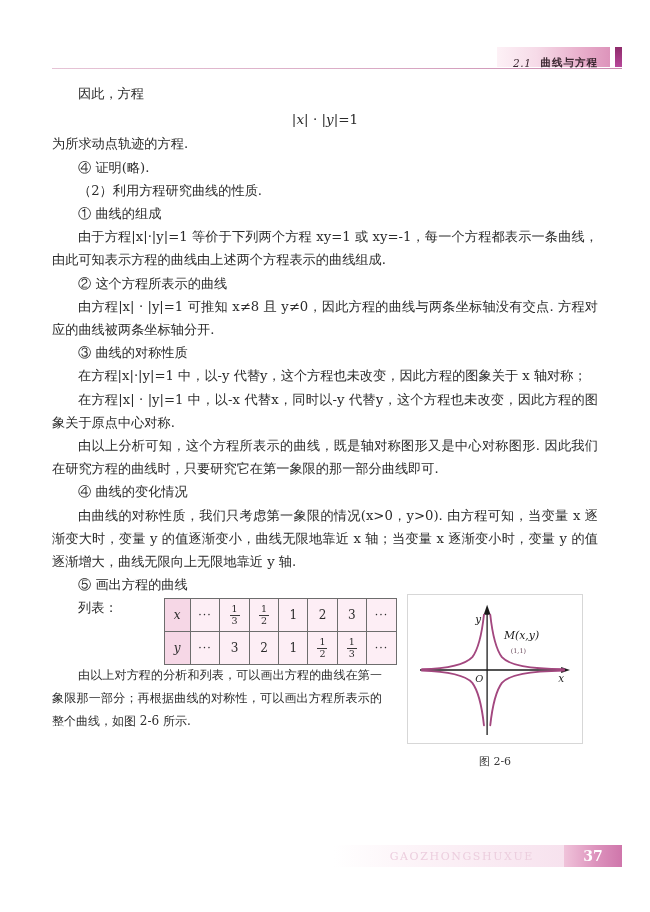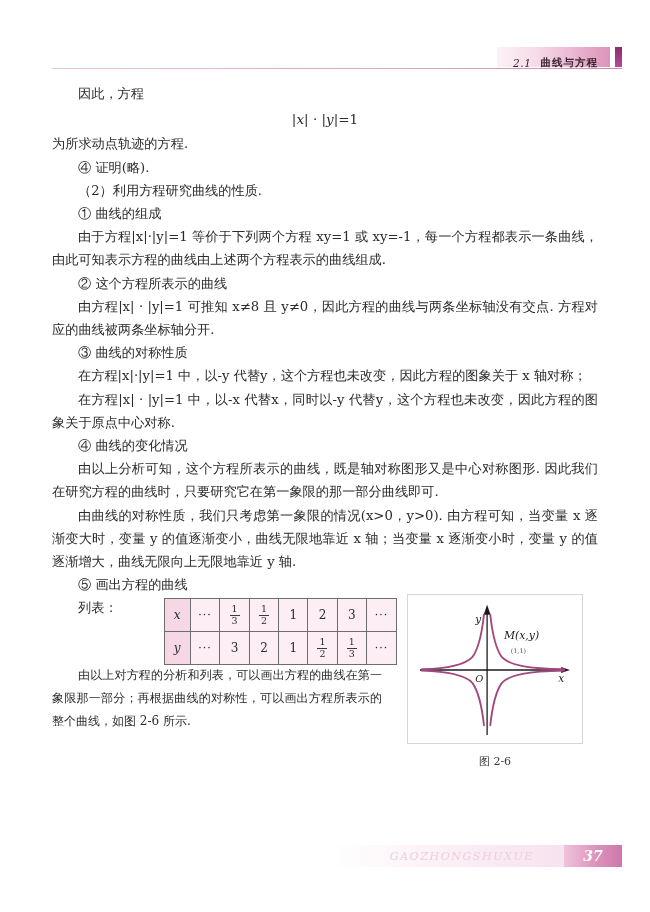--- a/index.html
+++ b/index.html
@@ -225,8 +225,8 @@
   <p class="ind">③ 曲线的对称性质</p>
   <p class="ind">在方程|x|·|y|=1 中，以-y 代替y，这个方程也未改变，因此方程的图象关于 x 轴对称；</p>
   <p class="ind">在方程|x| · |y|=1 中，以-x 代替x，同时以-y 代替y，这个方程也未改变，因此方程的图象关于原点中心对称.</p>
+  <p class="ind">由以上分析可知，这个方程所表示的曲线，既是轴对称图形又是中心对称图形. 因此我们在研究方程的曲线时，只要研究它在第一象限的那一部分曲线即可.</p>
   <p class="ind">④ 曲线的变化情况</p>
-  <p class="ind">由以上分析可知，这个方程所表示的曲线，既是轴对称图形又是中心对称图形. 因此我们在研究方程的曲线时，只要研究它在第一象限的那一部分曲线即可.</p>
   <p class="ind">由曲线的对称性质，我们只考虑第一象限的情况(x&gt;0，y&gt;0). 由方程可知，当变量 x 逐渐变大时，变量 y 的值逐渐变小，曲线无限地靠近 x 轴；当变量 x 逐渐变小时，变量 y 的值逐渐增大，曲线无限向上无限地靠近 y 轴.</p>
   <p class="ind">⑤ 画出方程的曲线</p>
   <p class="ind">列表：</p>

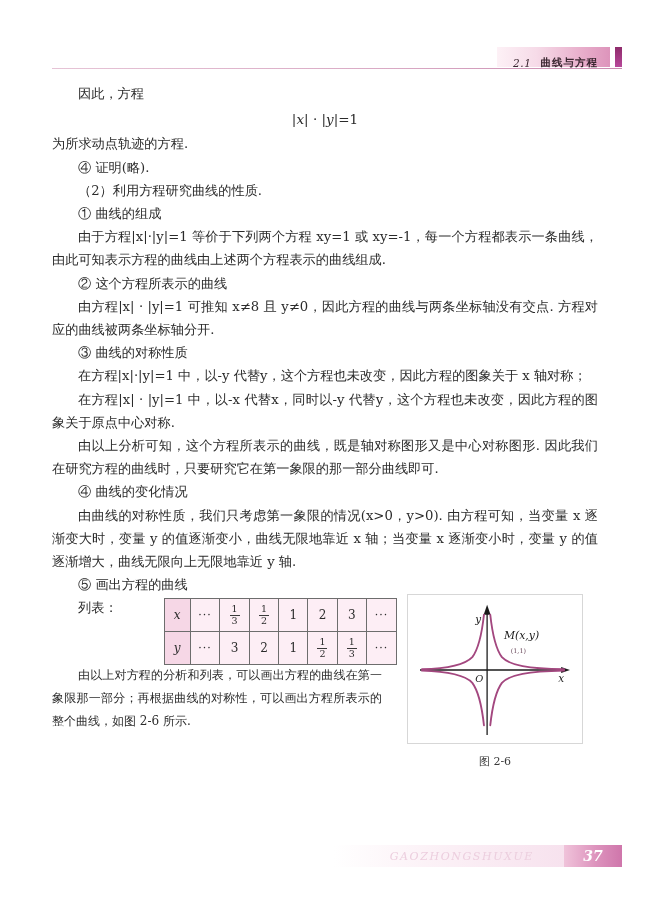--- a/index.html
+++ b/index.html
@@ -161,7 +161,6 @@
     right: 0;
     bottom: 45px;
     height: 22px;
-    font-style: italic;
   }
   .footer-inner {
     position: absolute;

